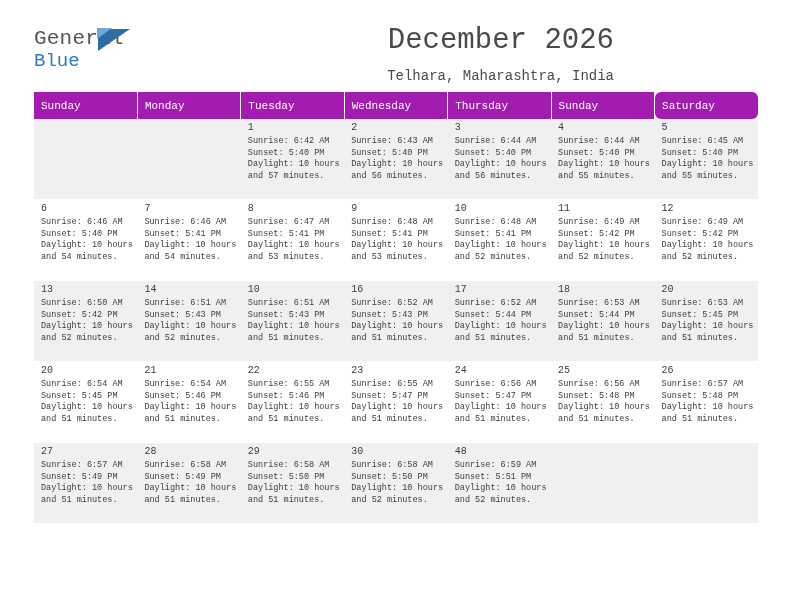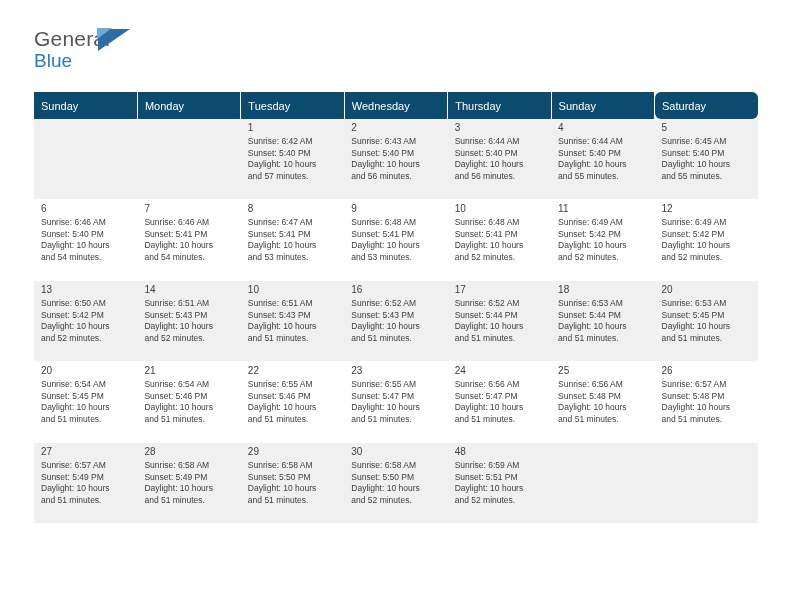--- a/index.html
+++ b/index.html
@@ -20,6 +20,7 @@
     height: 612px;
     box-sizing: border-box;
     padding: 0 34px;
+    font-family: Liberation Mono, monospace;
   }
   
   .header {

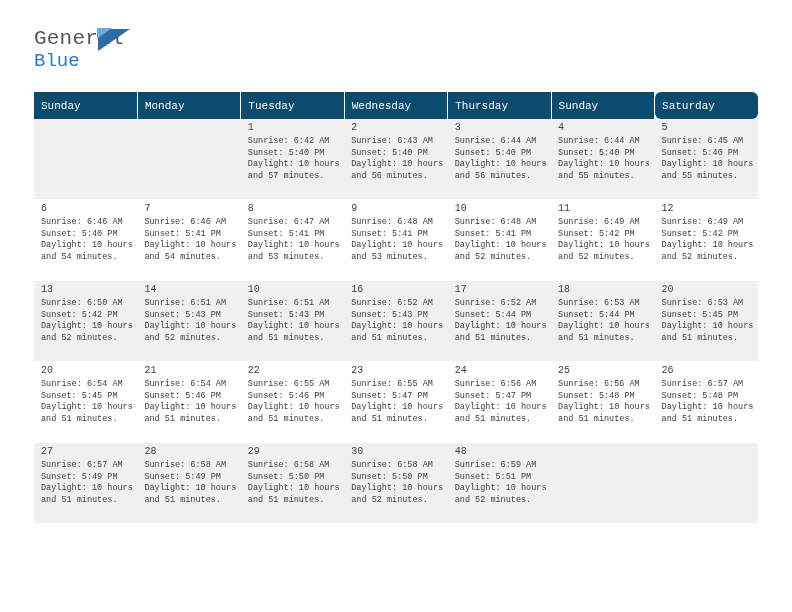--- a/index.html
+++ b/index.html
@@ -131,6 +131,10 @@
       <div class="logo-blue">Blue</div>
       <div class="logo-flag"></div>
       <div class="logo-flag-light"></div>
+    </div>
+    <div class="title-block">
+      <div class="month-title">December 2026</div>
+      <div class="location">Telhara, Maharashtra, India</div>
     </div>
   </div>
 

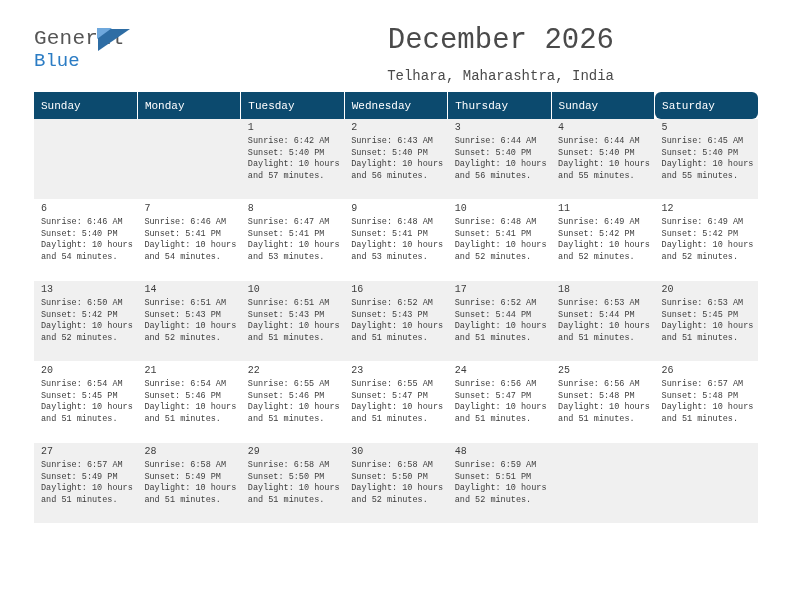--- a/index.html
+++ b/index.html
@@ -89,7 +89,7 @@
     table-layout: fixed;
   }
   table.cal th {
-    background: #0c4a6e;
+    background: #a21caf;
     color: #ffffff;
     font-size: 11px;
     font-weight: normal;

